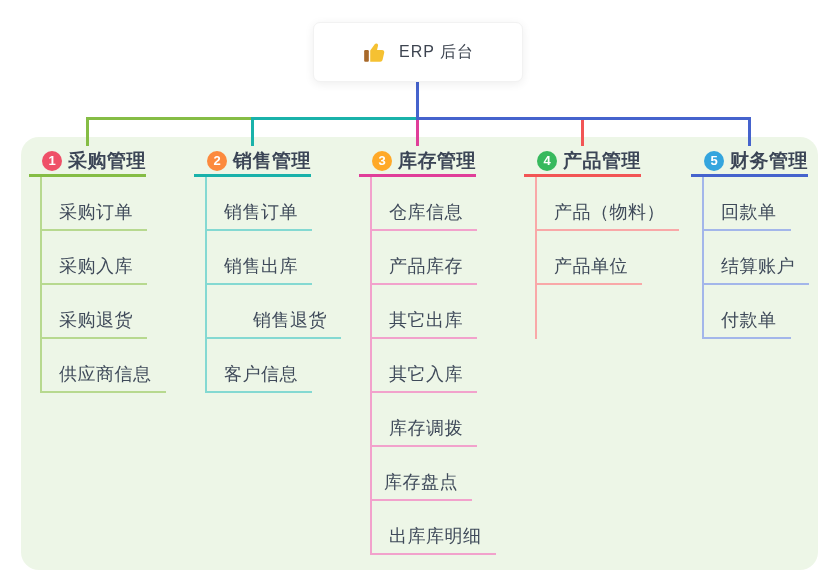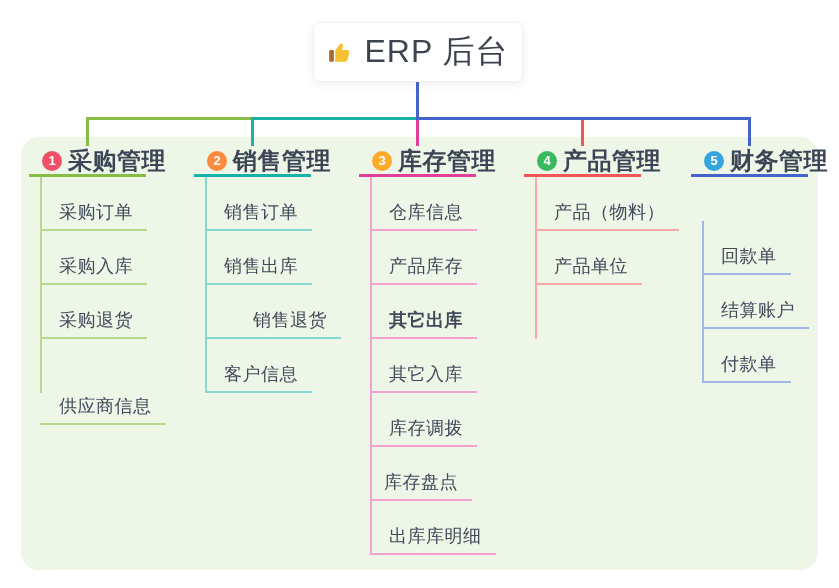--- a/index.html
+++ b/index.html
@@ -15,7 +15,7 @@
              box-shadow:0 2px 10px rgba(0,0,0,0.07);
              display:flex;align-items:center;justify-content:center;gap:11px;
              cursor:pointer;box-sizing:border-box;}
-  .root-label{font-size:32px;font-weight:500;color:#3d4450;letter-spacing:1px;}
+  .root-label{font-size:16px;font-weight:500;color:#3d4450;letter-spacing:1px;}
 
   .line{position:absolute;}
   .bus{height:3px;}

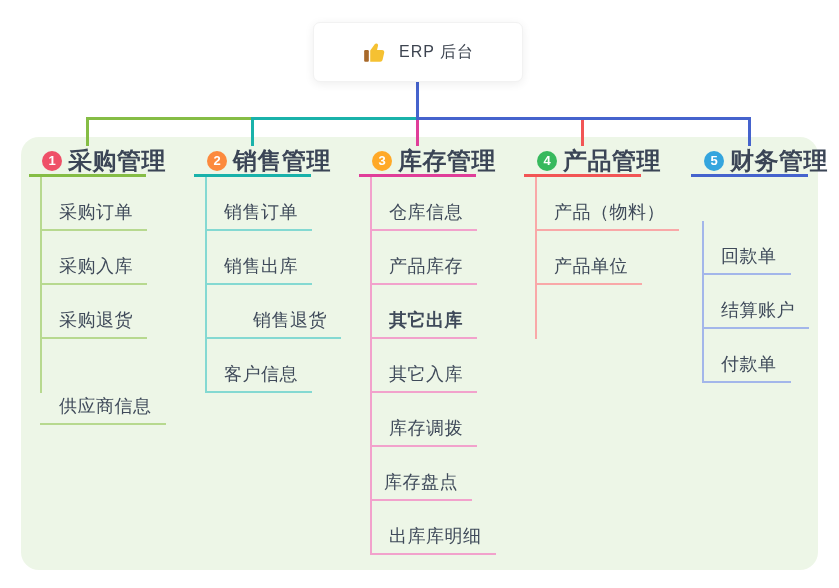--- a/index.html
+++ b/index.html
@@ -29,7 +29,7 @@
   .badge{width:20px;height:20px;border-radius:50%;flex:0 0 20px;
          color:#ffffff;font-size:13px;font-weight:600;
          display:flex;align-items:center;justify-content:center;}
-  .branch-label{font-size:24px;font-weight:600;color:#3b4556;white-space:nowrap;letter-spacing:0.5px;}
+  .branch-label{font-size:19px;font-weight:600;color:#3b4556;white-space:nowrap;letter-spacing:0.5px;}
 
   .children{position:relative;}
   .vline{position:absolute;left:11px;top:0;width:2px;}

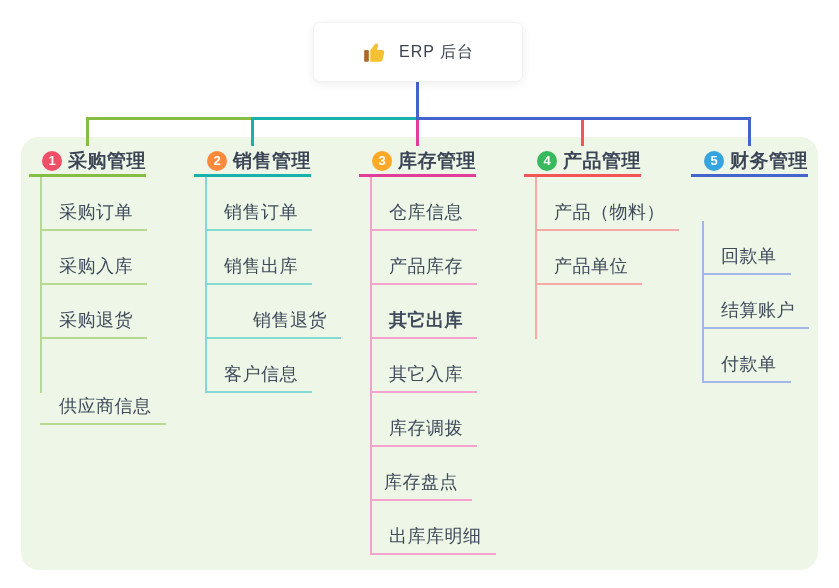--- a/index.html
+++ b/index.html
@@ -165,7 +165,7 @@
     </div>
     <div class="children">
         <div class="vline" style="background: rgb(163, 182, 234); height: 162px;"></div>
-        <div class="child-row" style="border-bottom-color: rgb(163, 182, 234); margin-top: 44px;">
+        <div class="child-row" style="border-bottom-color: rgb(163, 182, 234);">
           <span class="child-label">回款单</span>
         </div>
         <div class="child-row" style="border-bottom-color: rgb(163, 182, 234);">

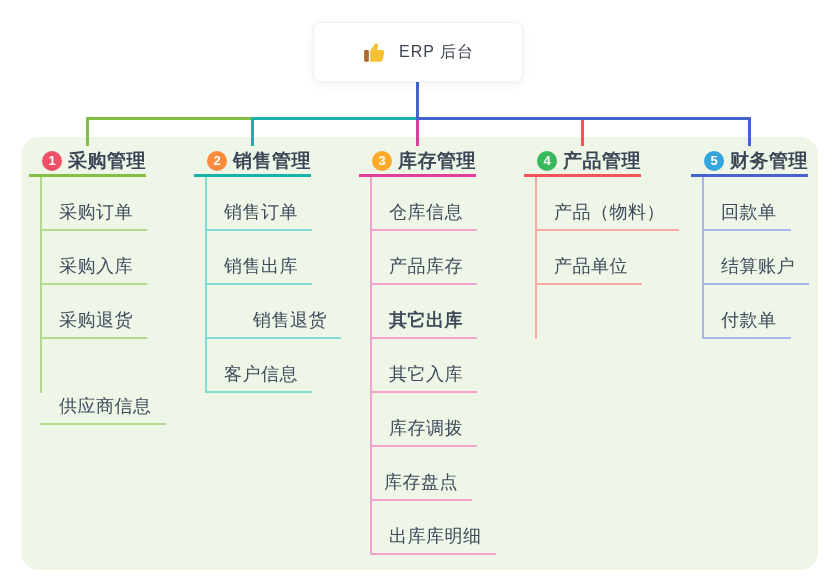--- a/index.html
+++ b/index.html
@@ -124,7 +124,7 @@
         <div class="child-row" style="border-bottom-color: rgb(242, 162, 204);">
           <span class="child-label">产品库存</span>
         </div>
-        <div class="child-row" style="border-bottom-color: rgb(242, 162, 204); font-weight: bold;">
+        <div class="child-row" style="border-bottom-color: rgb(242, 162, 204);">
           <span class="child-label">其它出库</span>
         </div>
         <div class="child-row" style="border-bottom-color: rgb(242, 162, 204);">

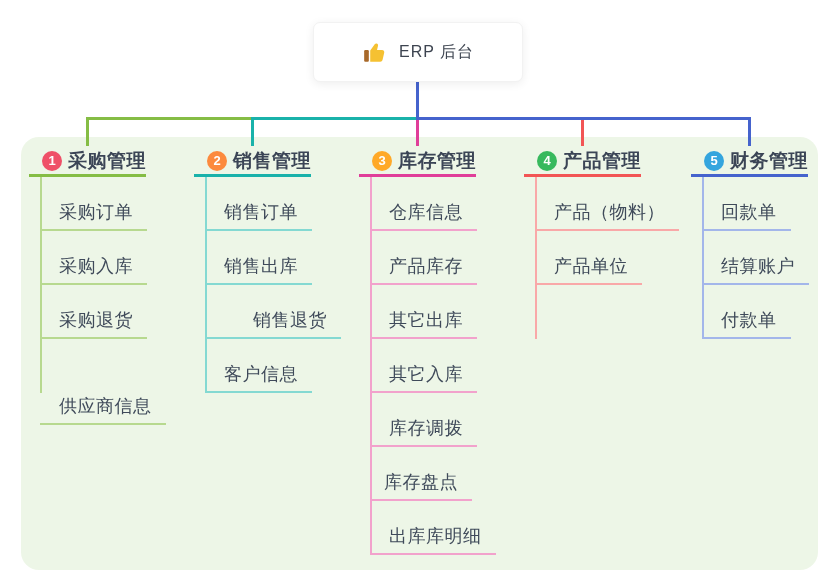--- a/index.html
+++ b/index.html
@@ -83,7 +83,7 @@
         <div class="child-row" style="border-bottom-color: rgb(183, 217, 143);">
           <span class="child-label">采购退货</span>
         </div>
-        <div class="child-row" style="border-bottom-color: rgb(183, 217, 143); margin-top: 32px;">
+        <div class="child-row" style="border-bottom-color: rgb(183, 217, 143);">
           <span class="child-label">供应商信息</span>
         </div>
       </div>

